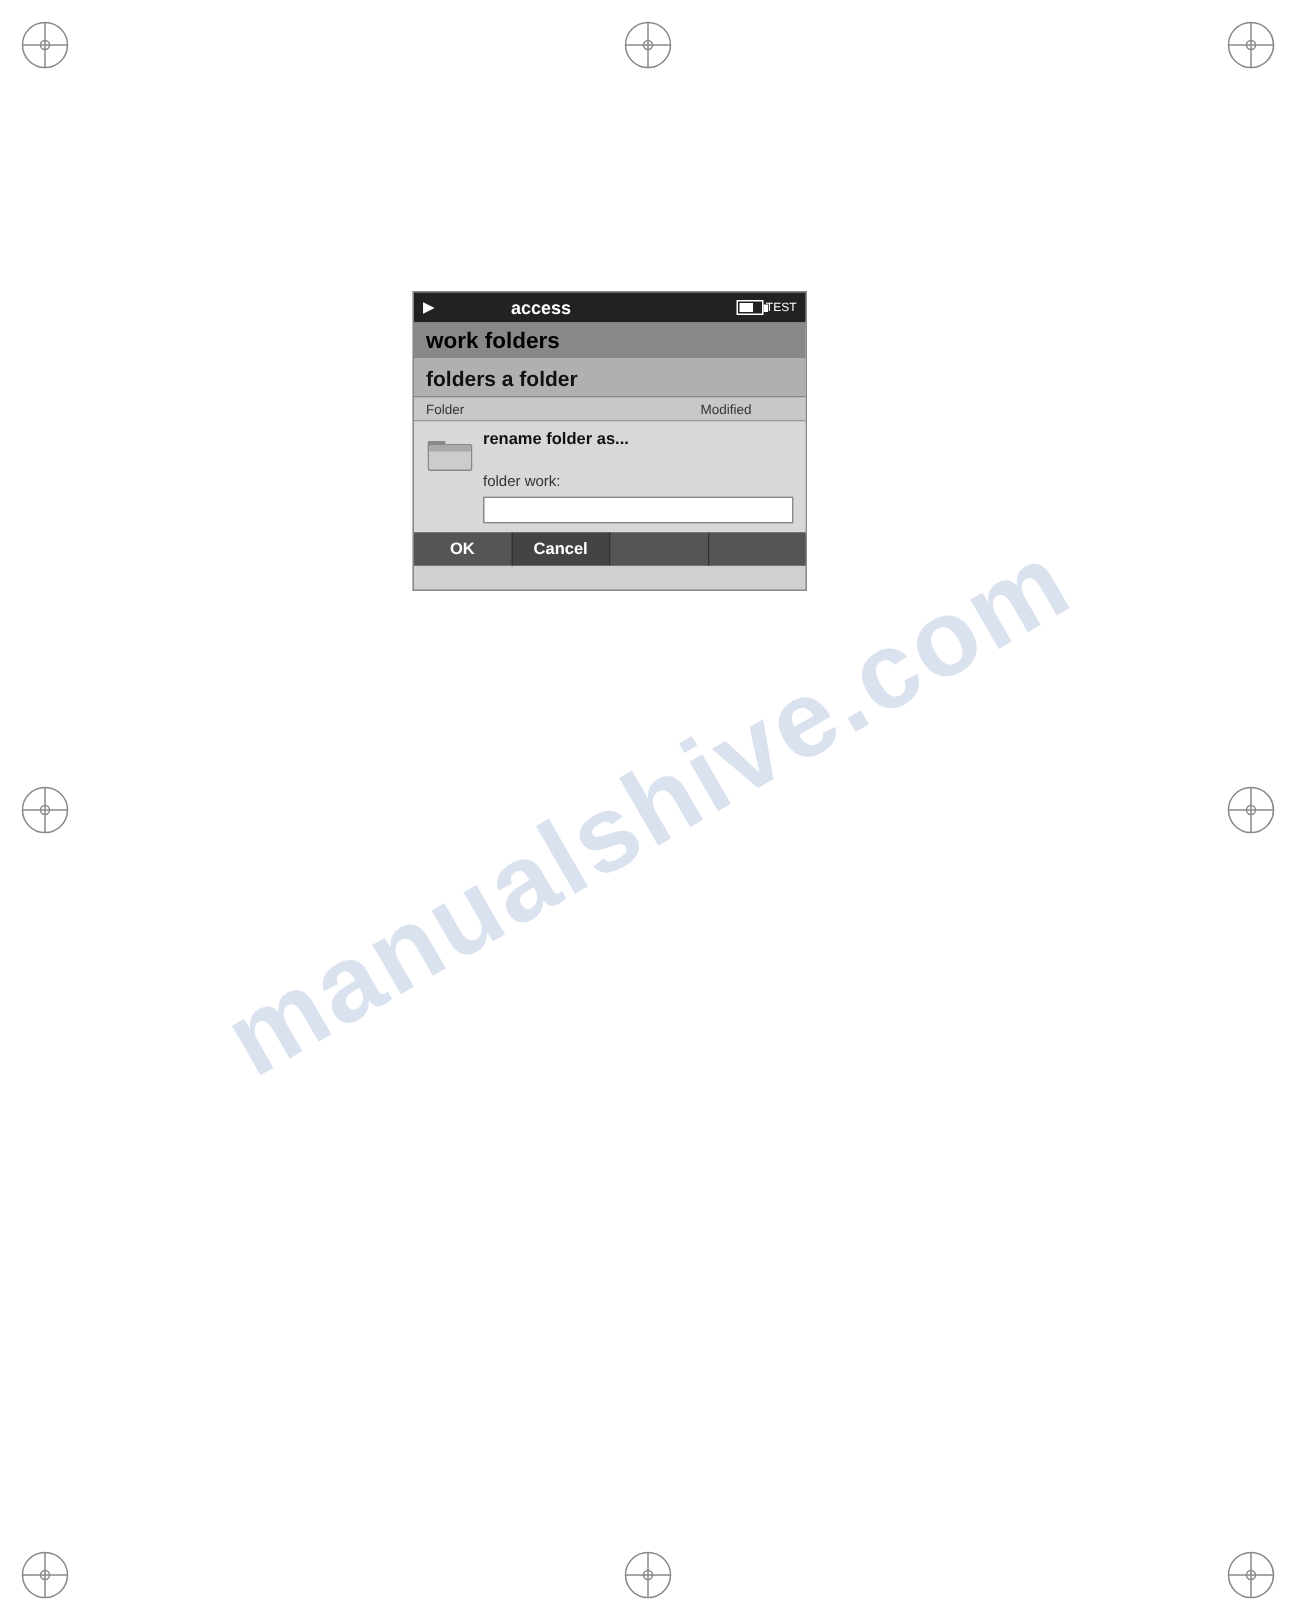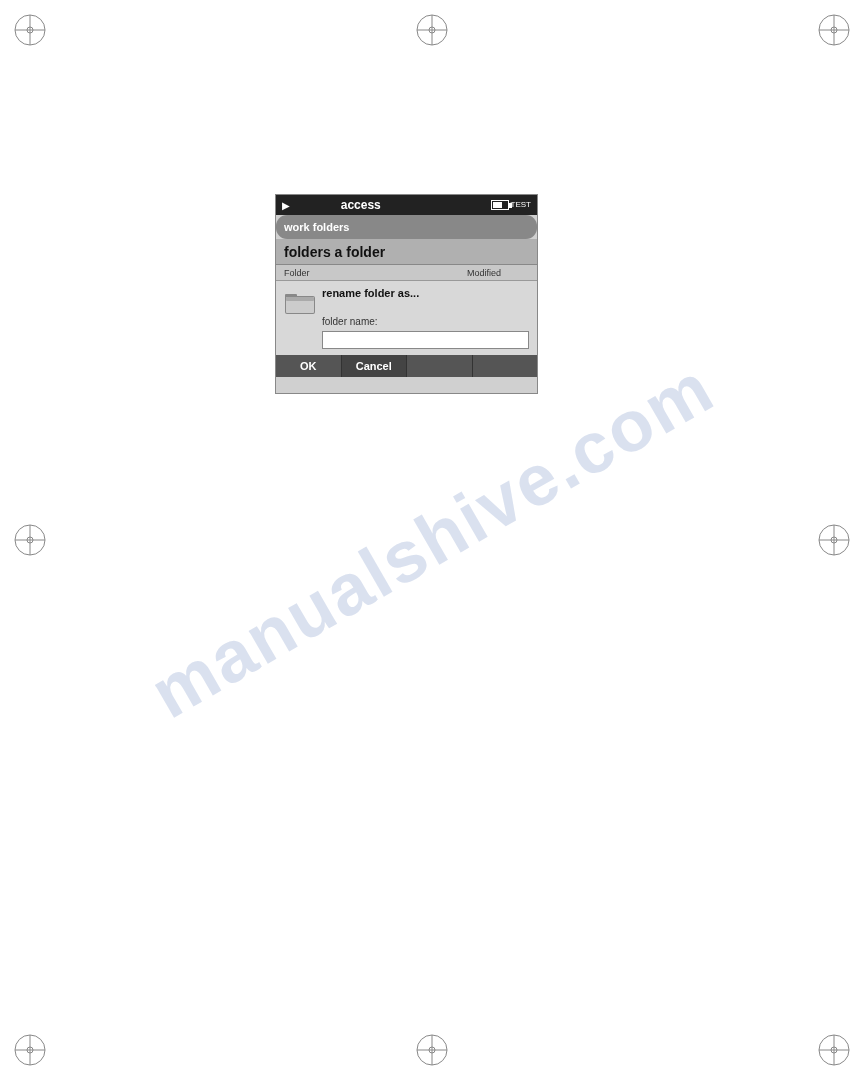--- a/index.html
+++ b/index.html
@@ -137,14 +137,13 @@
     
     .work-folders-bar {
       background: #888;
-      color: #ffffff;
+      color: #000000;
       padding: 4px 8px;
-      font-size: 11px;
+      font-size: 15px;
       font-weight: bold;
       height: 24px;
       display: flex;
       align-items: center;
-      border-radius: 11px;
     }
 
     

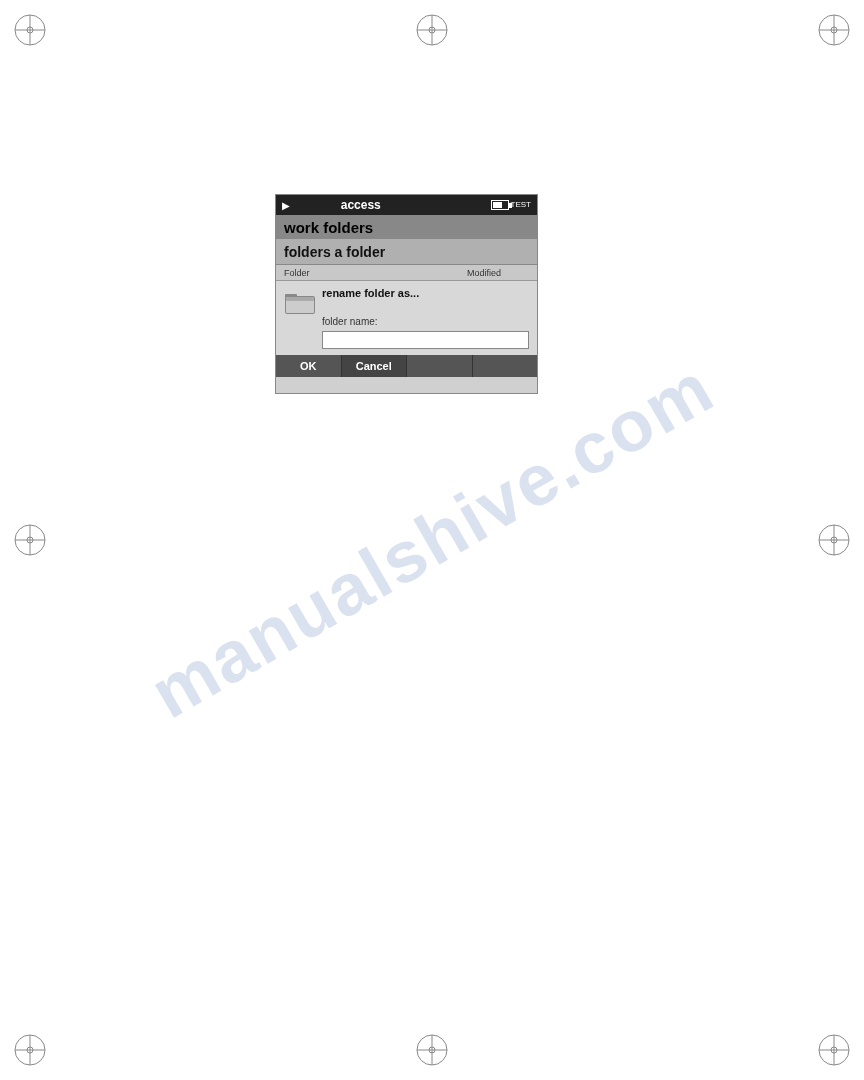--- a/index.html
+++ b/index.html
@@ -380,7 +380,7 @@
     </div>
     <div class="dialog-content">
       <div class="dialog-title">rename folder as...</div>
-      <div class="dialog-label">folder name:</div>
+      <div class="dialog-label">folder work:</div>
       <div class="folder-name-input"></div>
     </div>
   </div>

